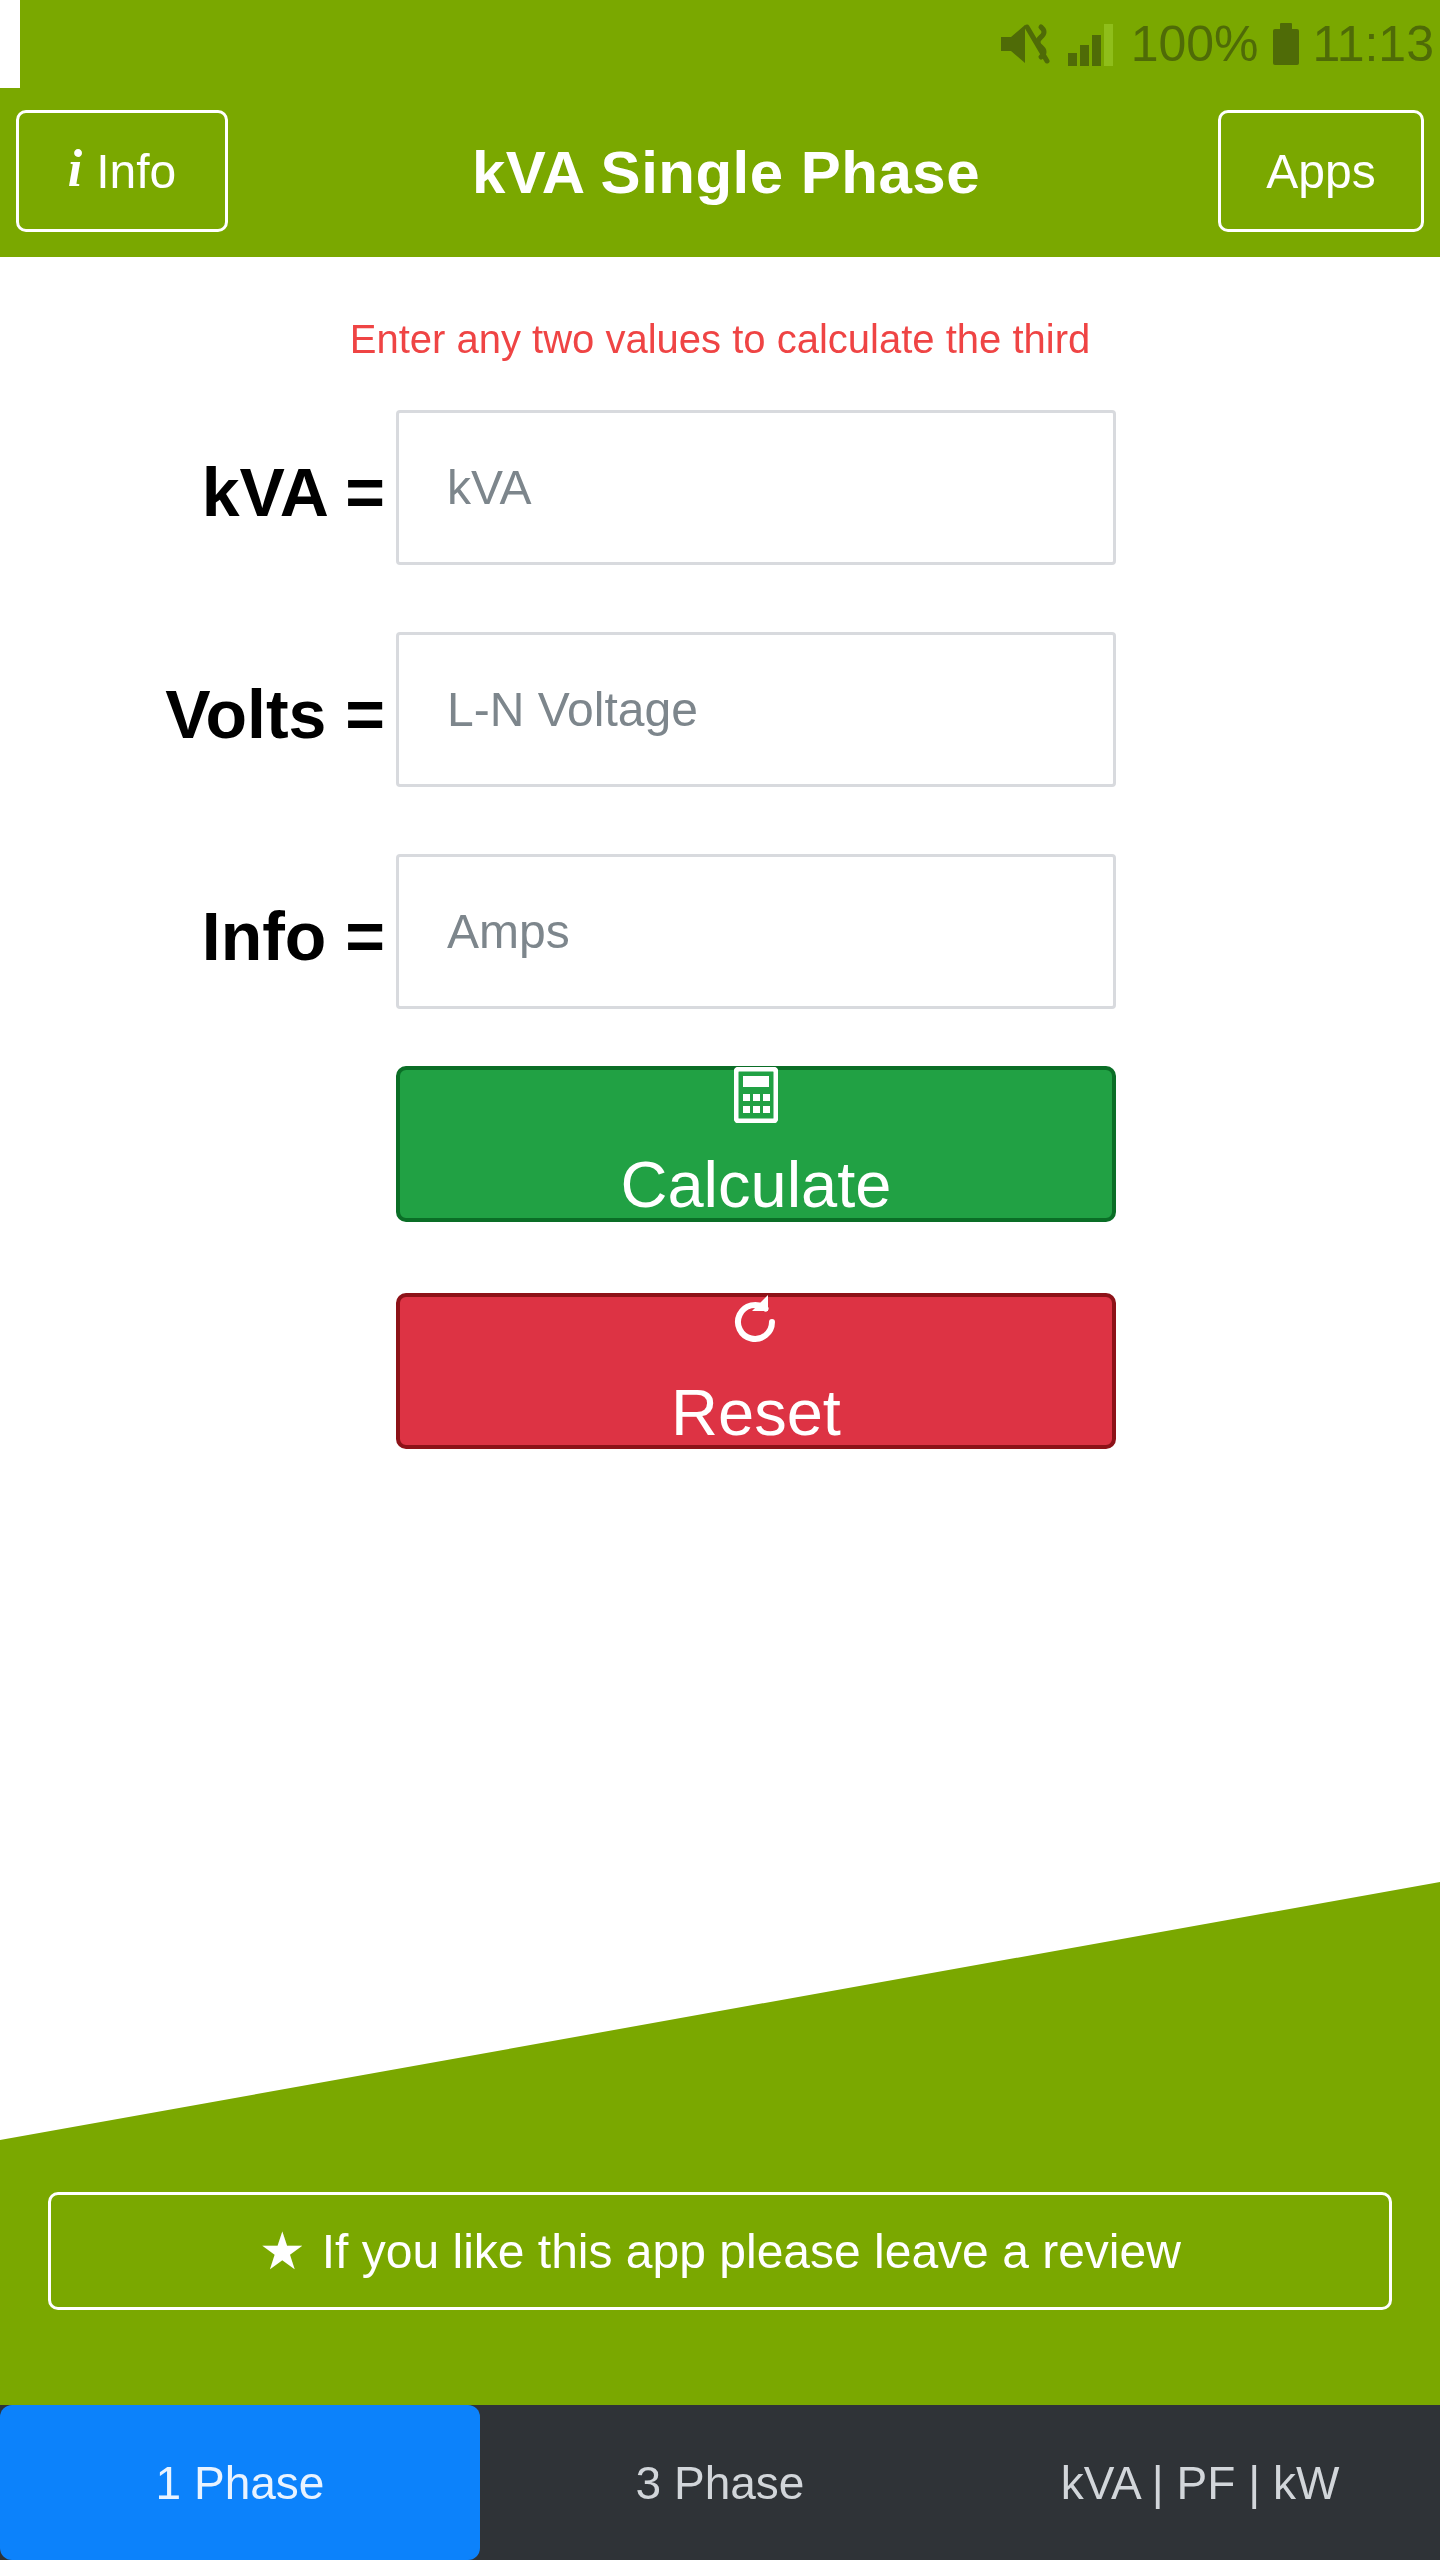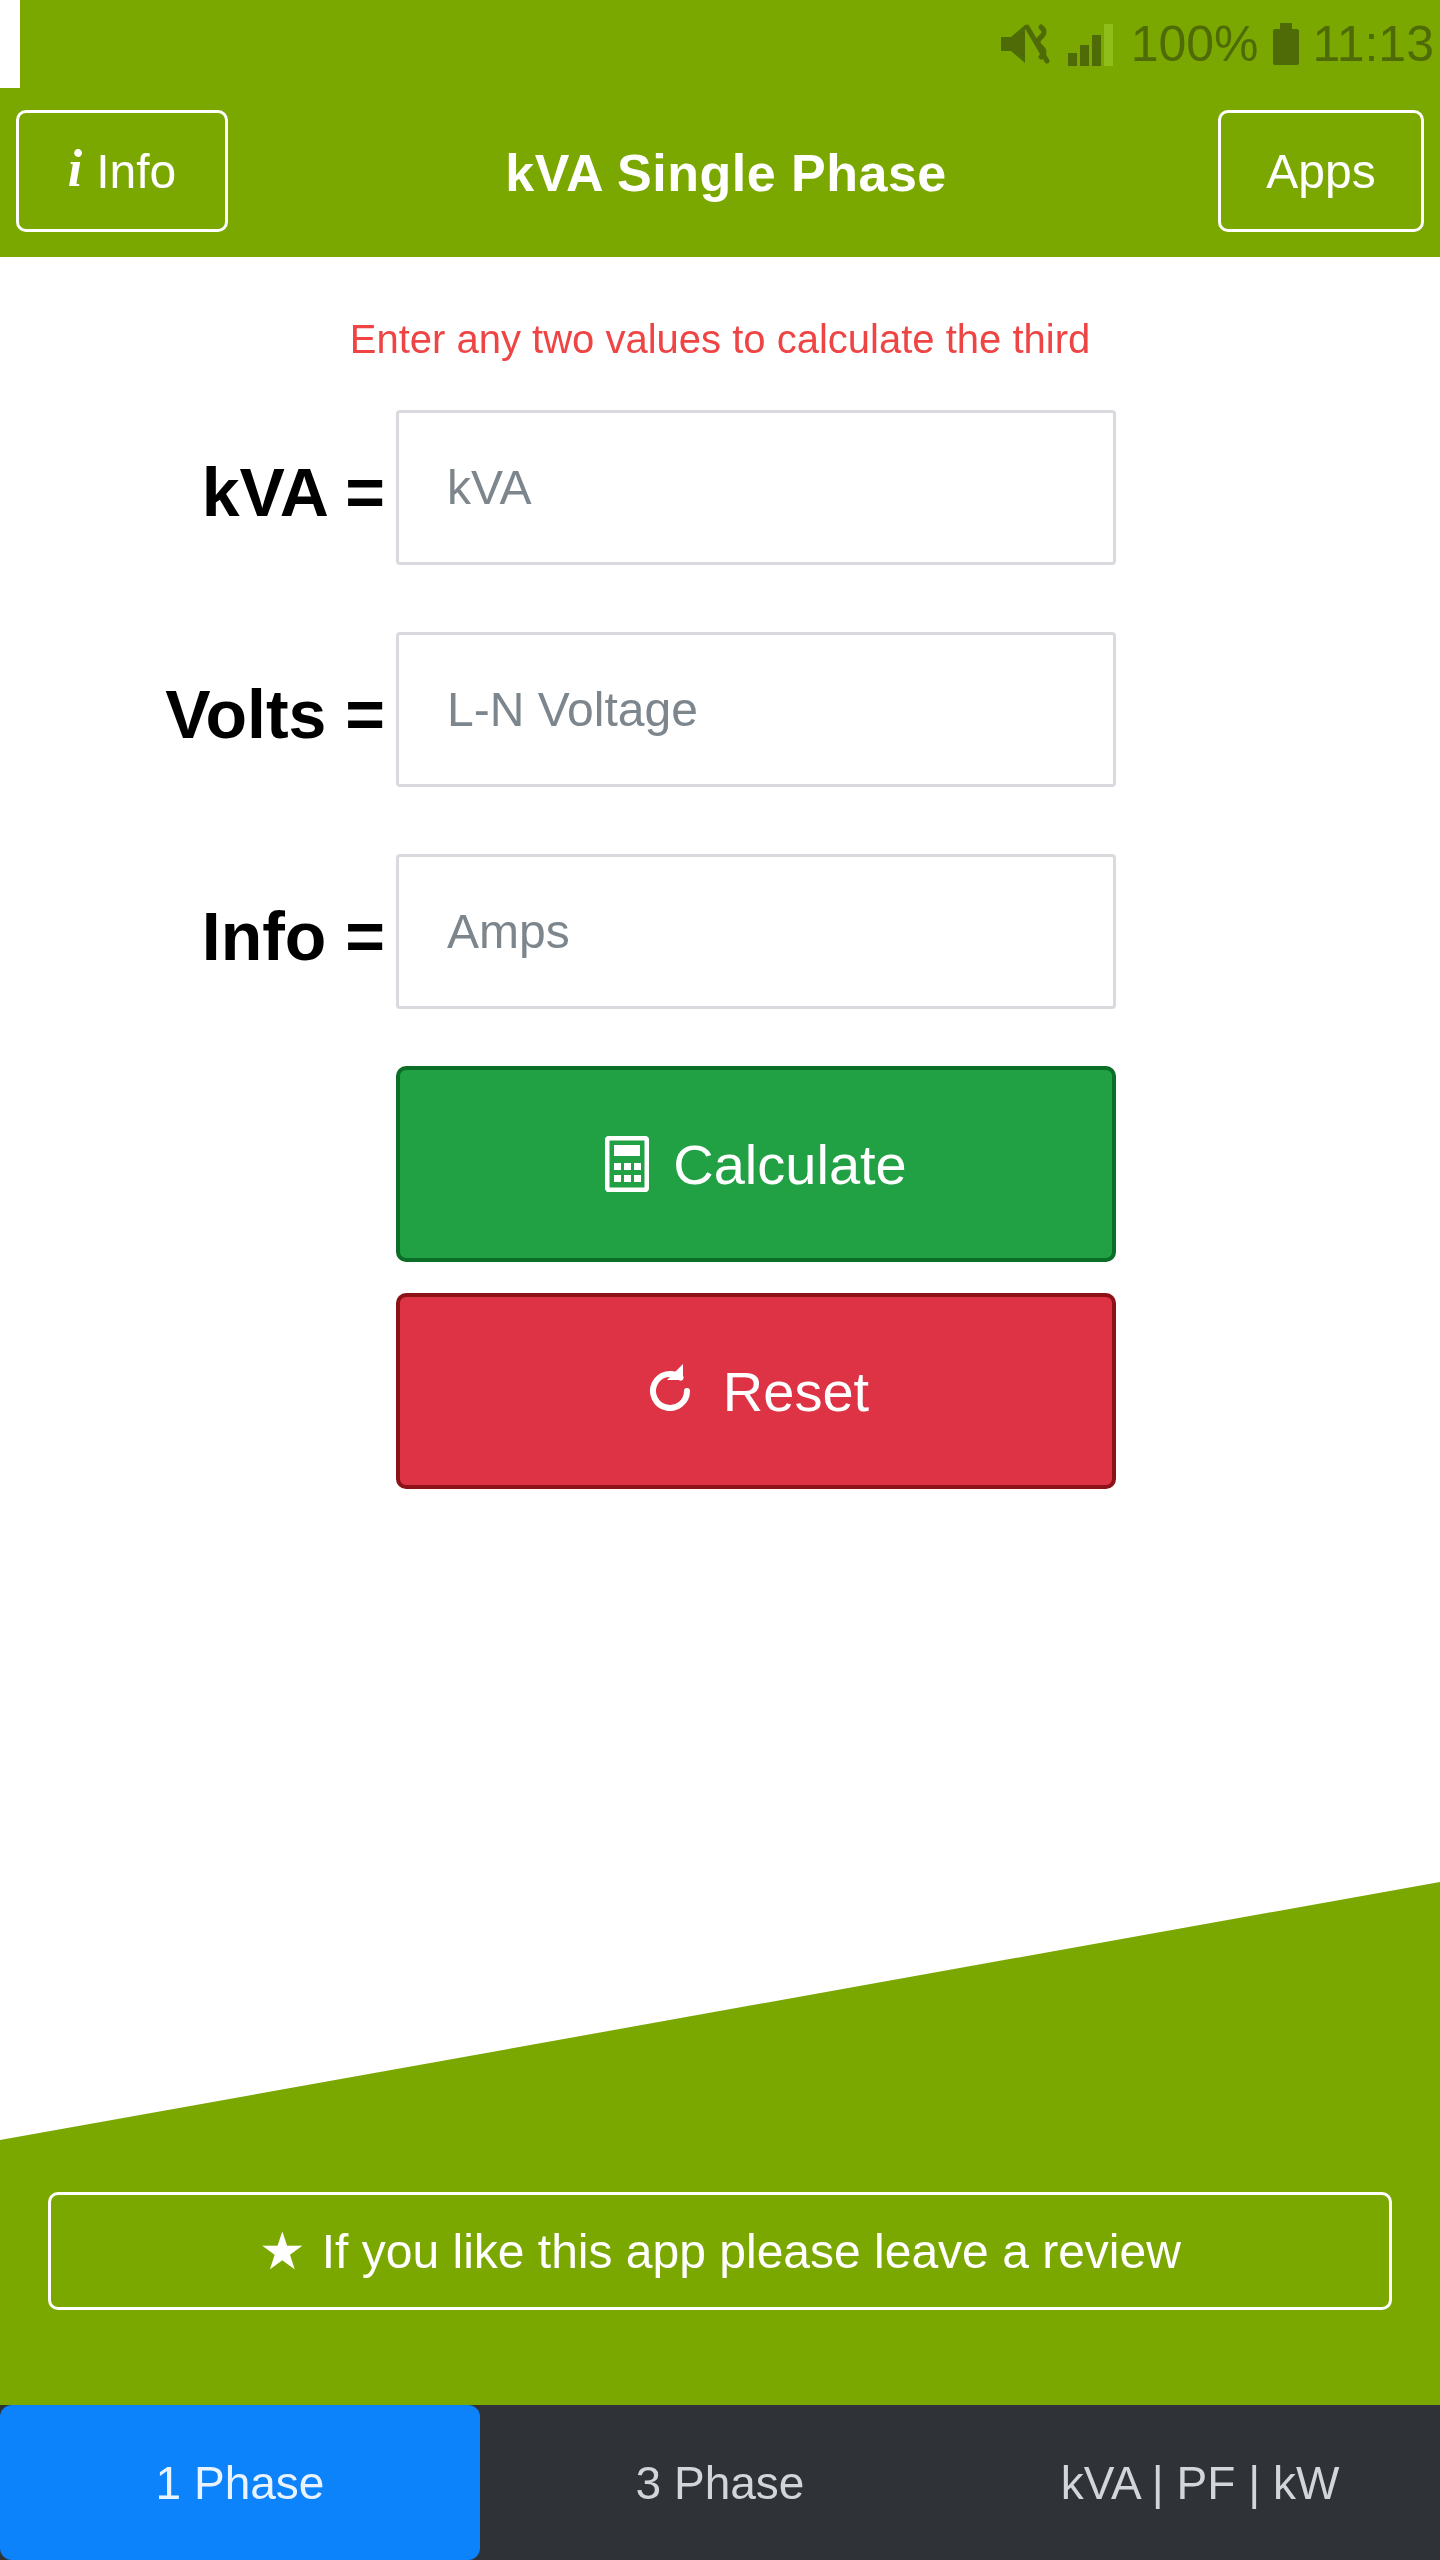--- a/index.html
+++ b/index.html
@@ -89,7 +89,7 @@
     position:absolute; left:0; right:0; top:0; bottom:0;
     display:flex; align-items:center; justify-content:center;
     color:#ffffff;
-    font-size:52px;
+    font-size:60px;
     font-weight:700;
     letter-spacing:0.5px;
     pointer-events:none;

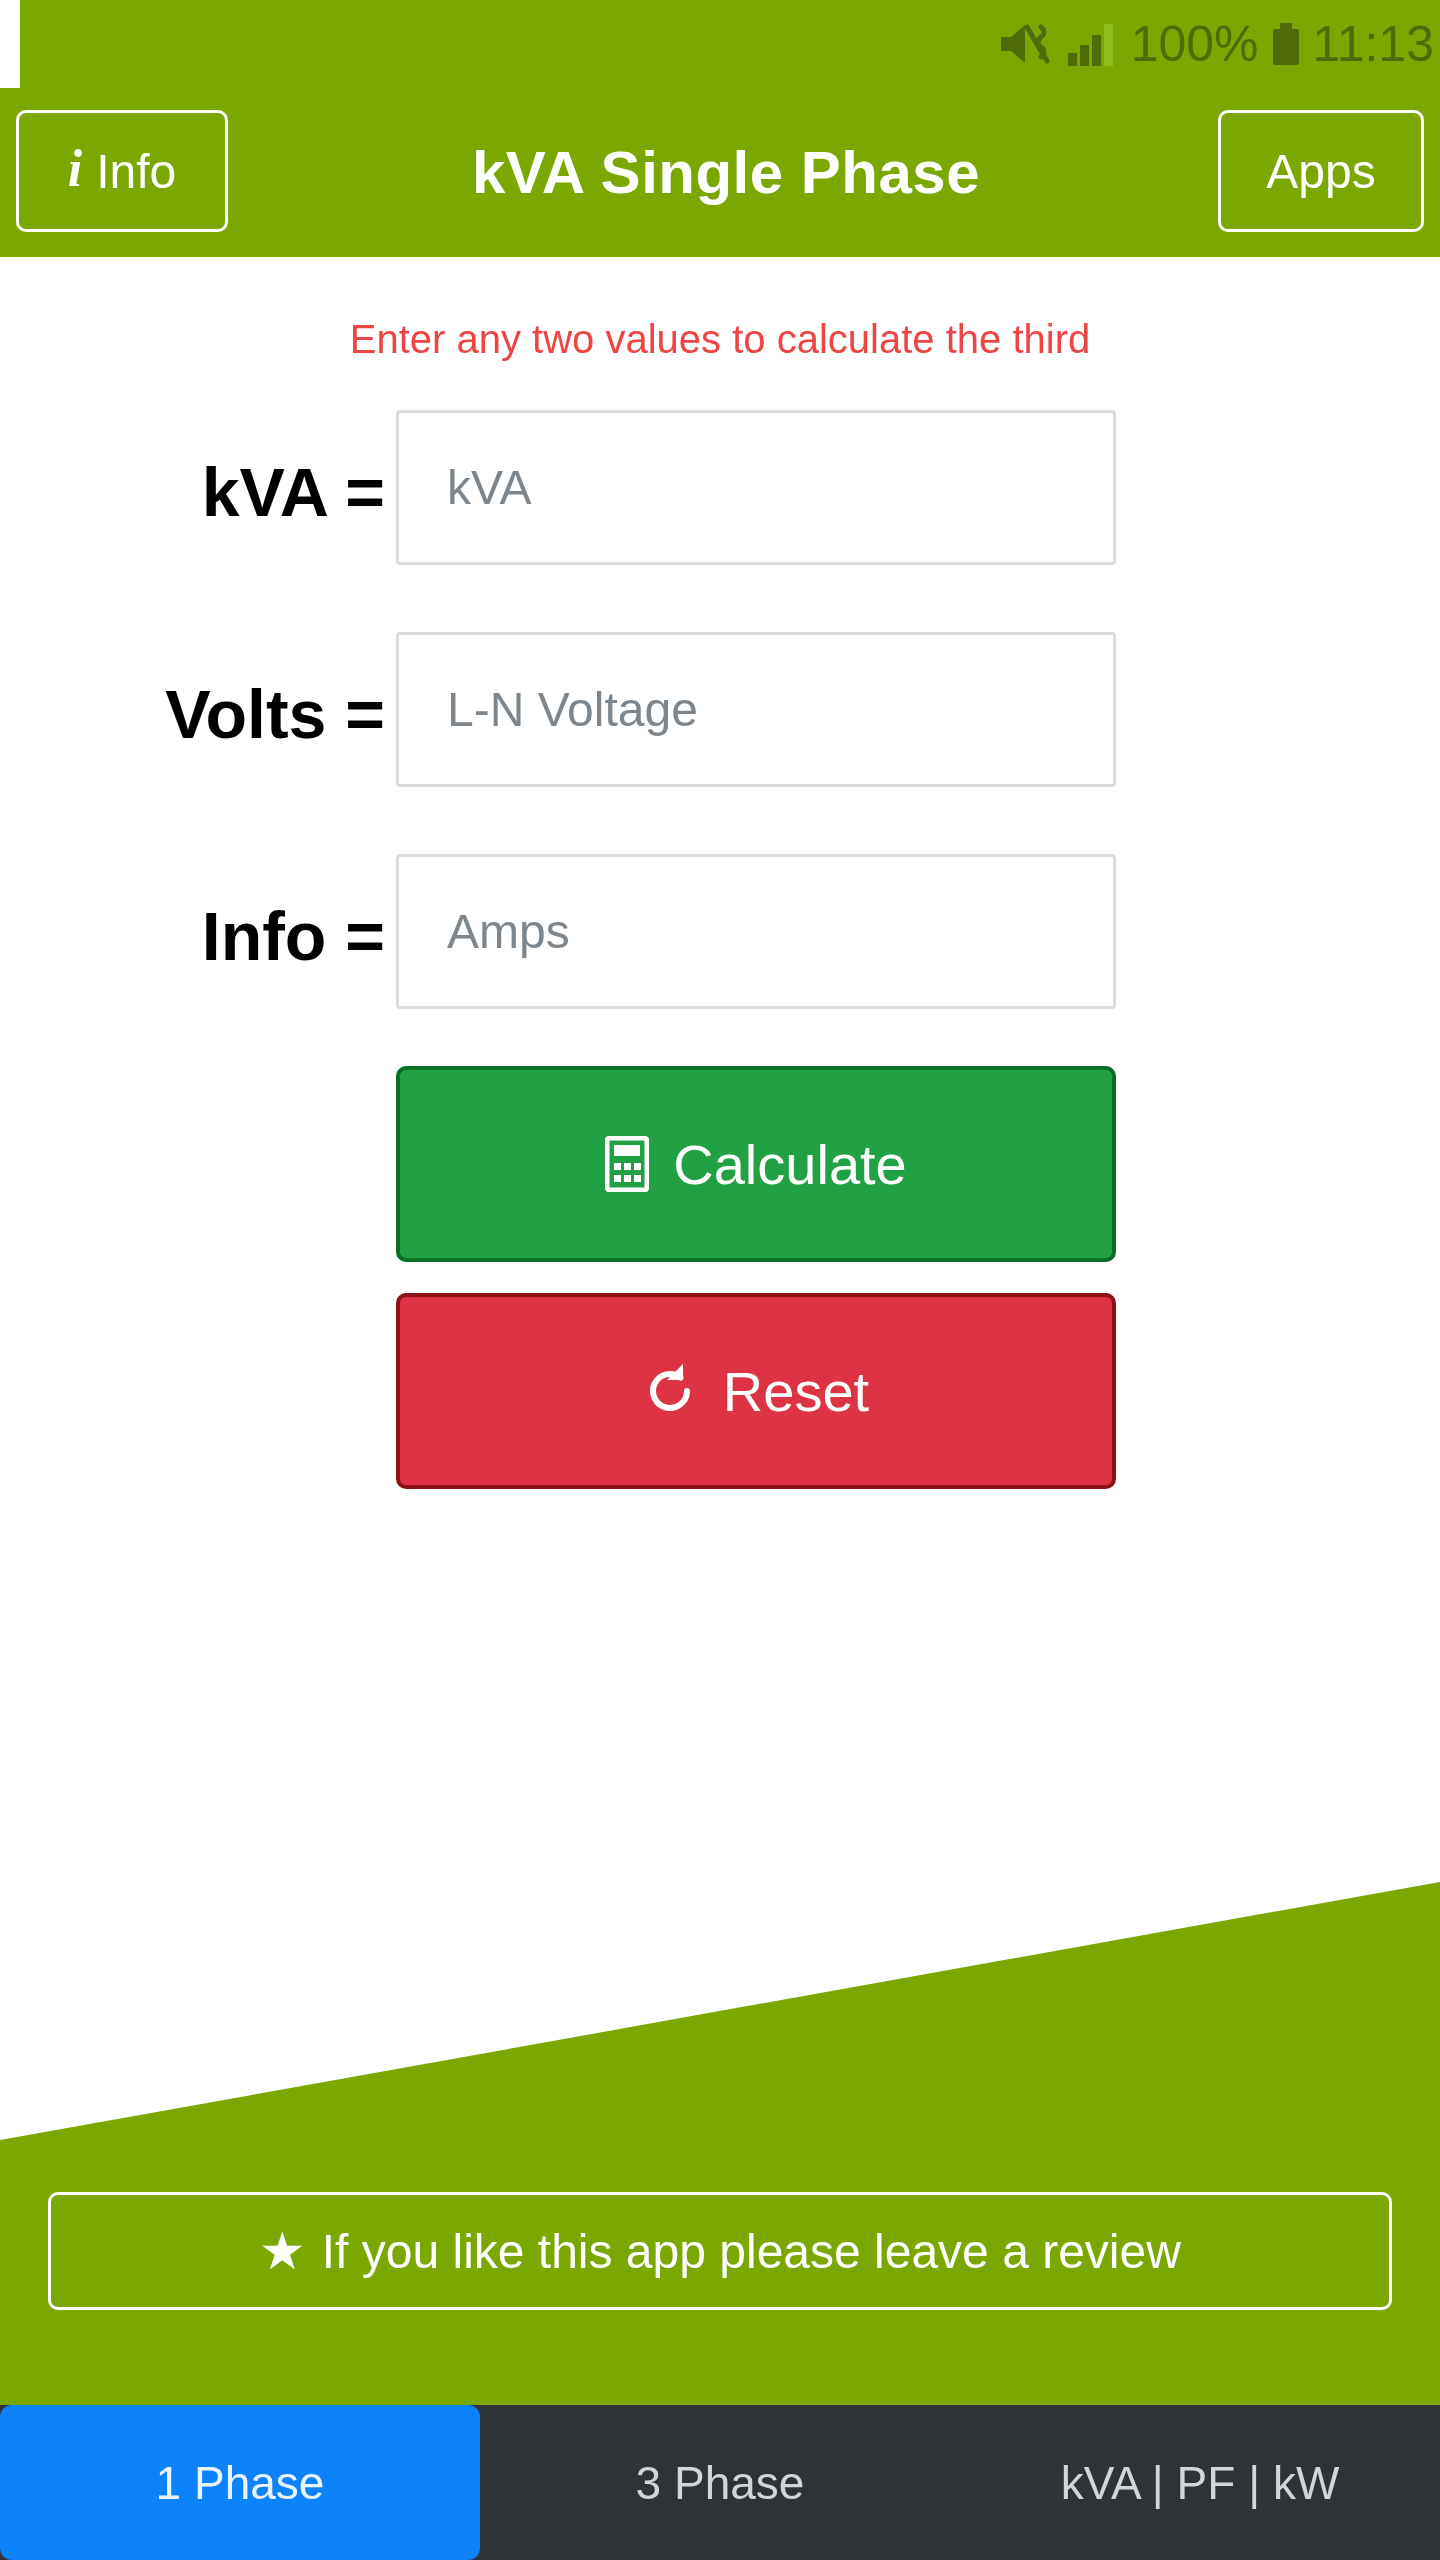--- a/index.html
+++ b/index.html
@@ -146,15 +146,16 @@
   .act-btn {
     position:absolute;
     left:396px;
-    width:720px; height:196px;
+    width:720px; height:156px;
     border-radius:10px;
     display:flex; align-items:center; justify-content:center;
     gap:24px;
     color:#ffffff;
-    font-size:56px;
+    font-size:65px;
     font-weight:400;
     cursor:pointer;
     font-family:"Liberation Sans", sans-serif;
+    flex-direction:column;
   }
   .calc-btn {
     top:0;

